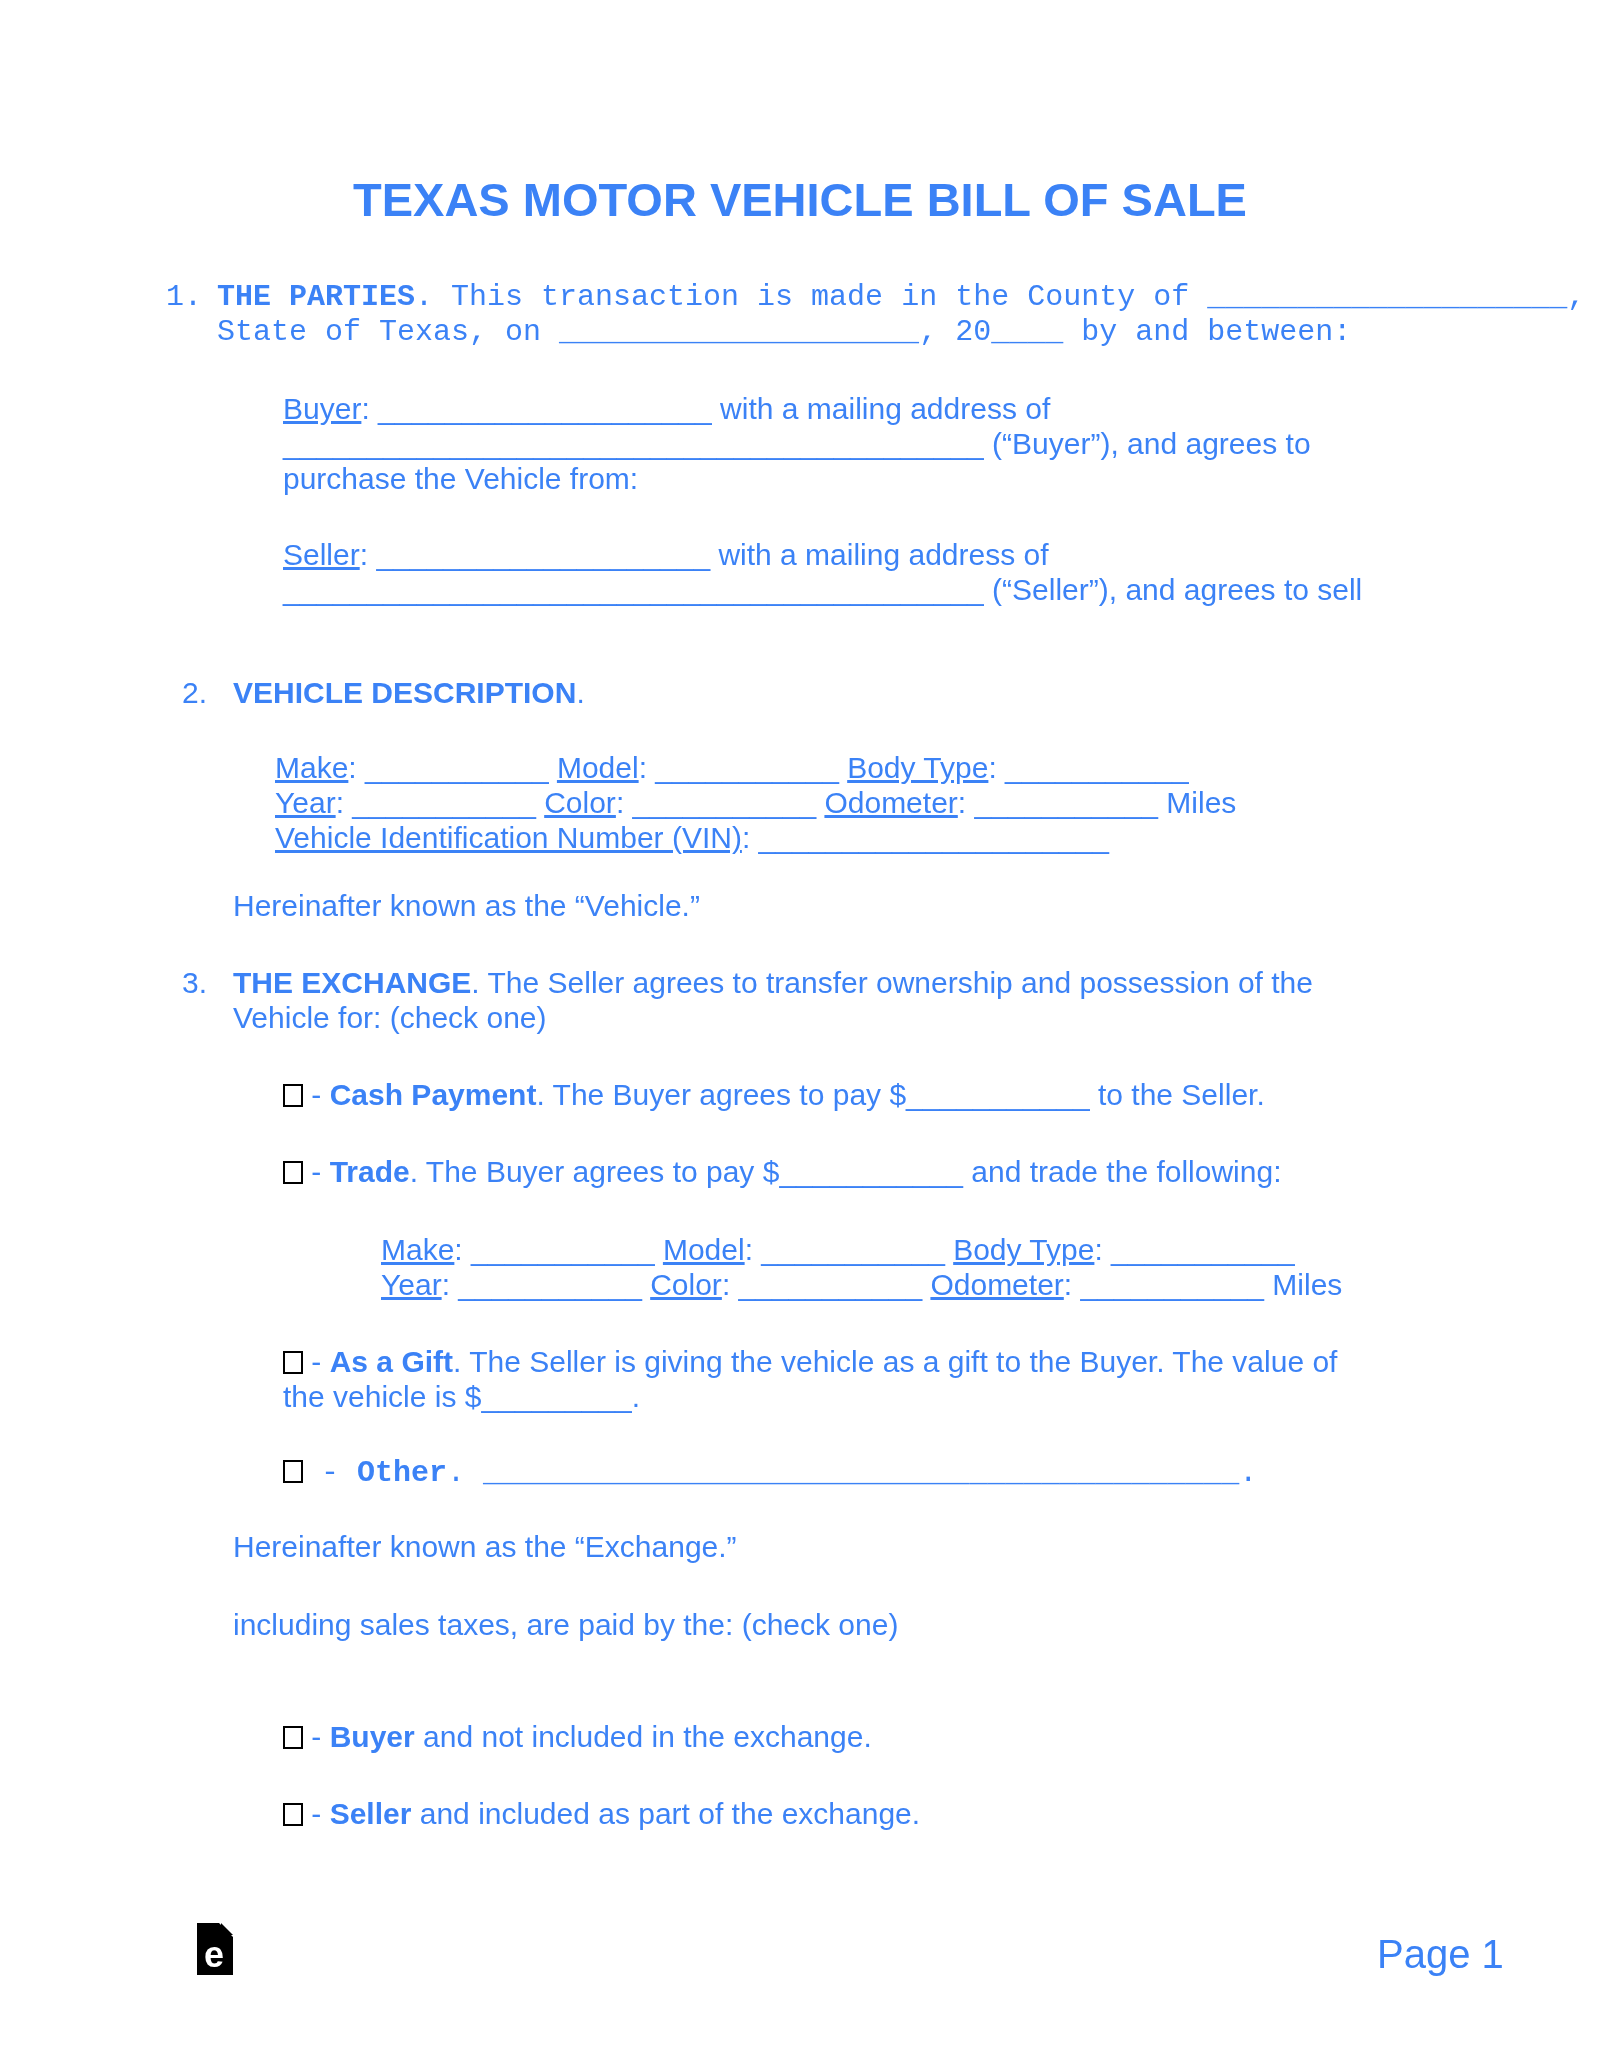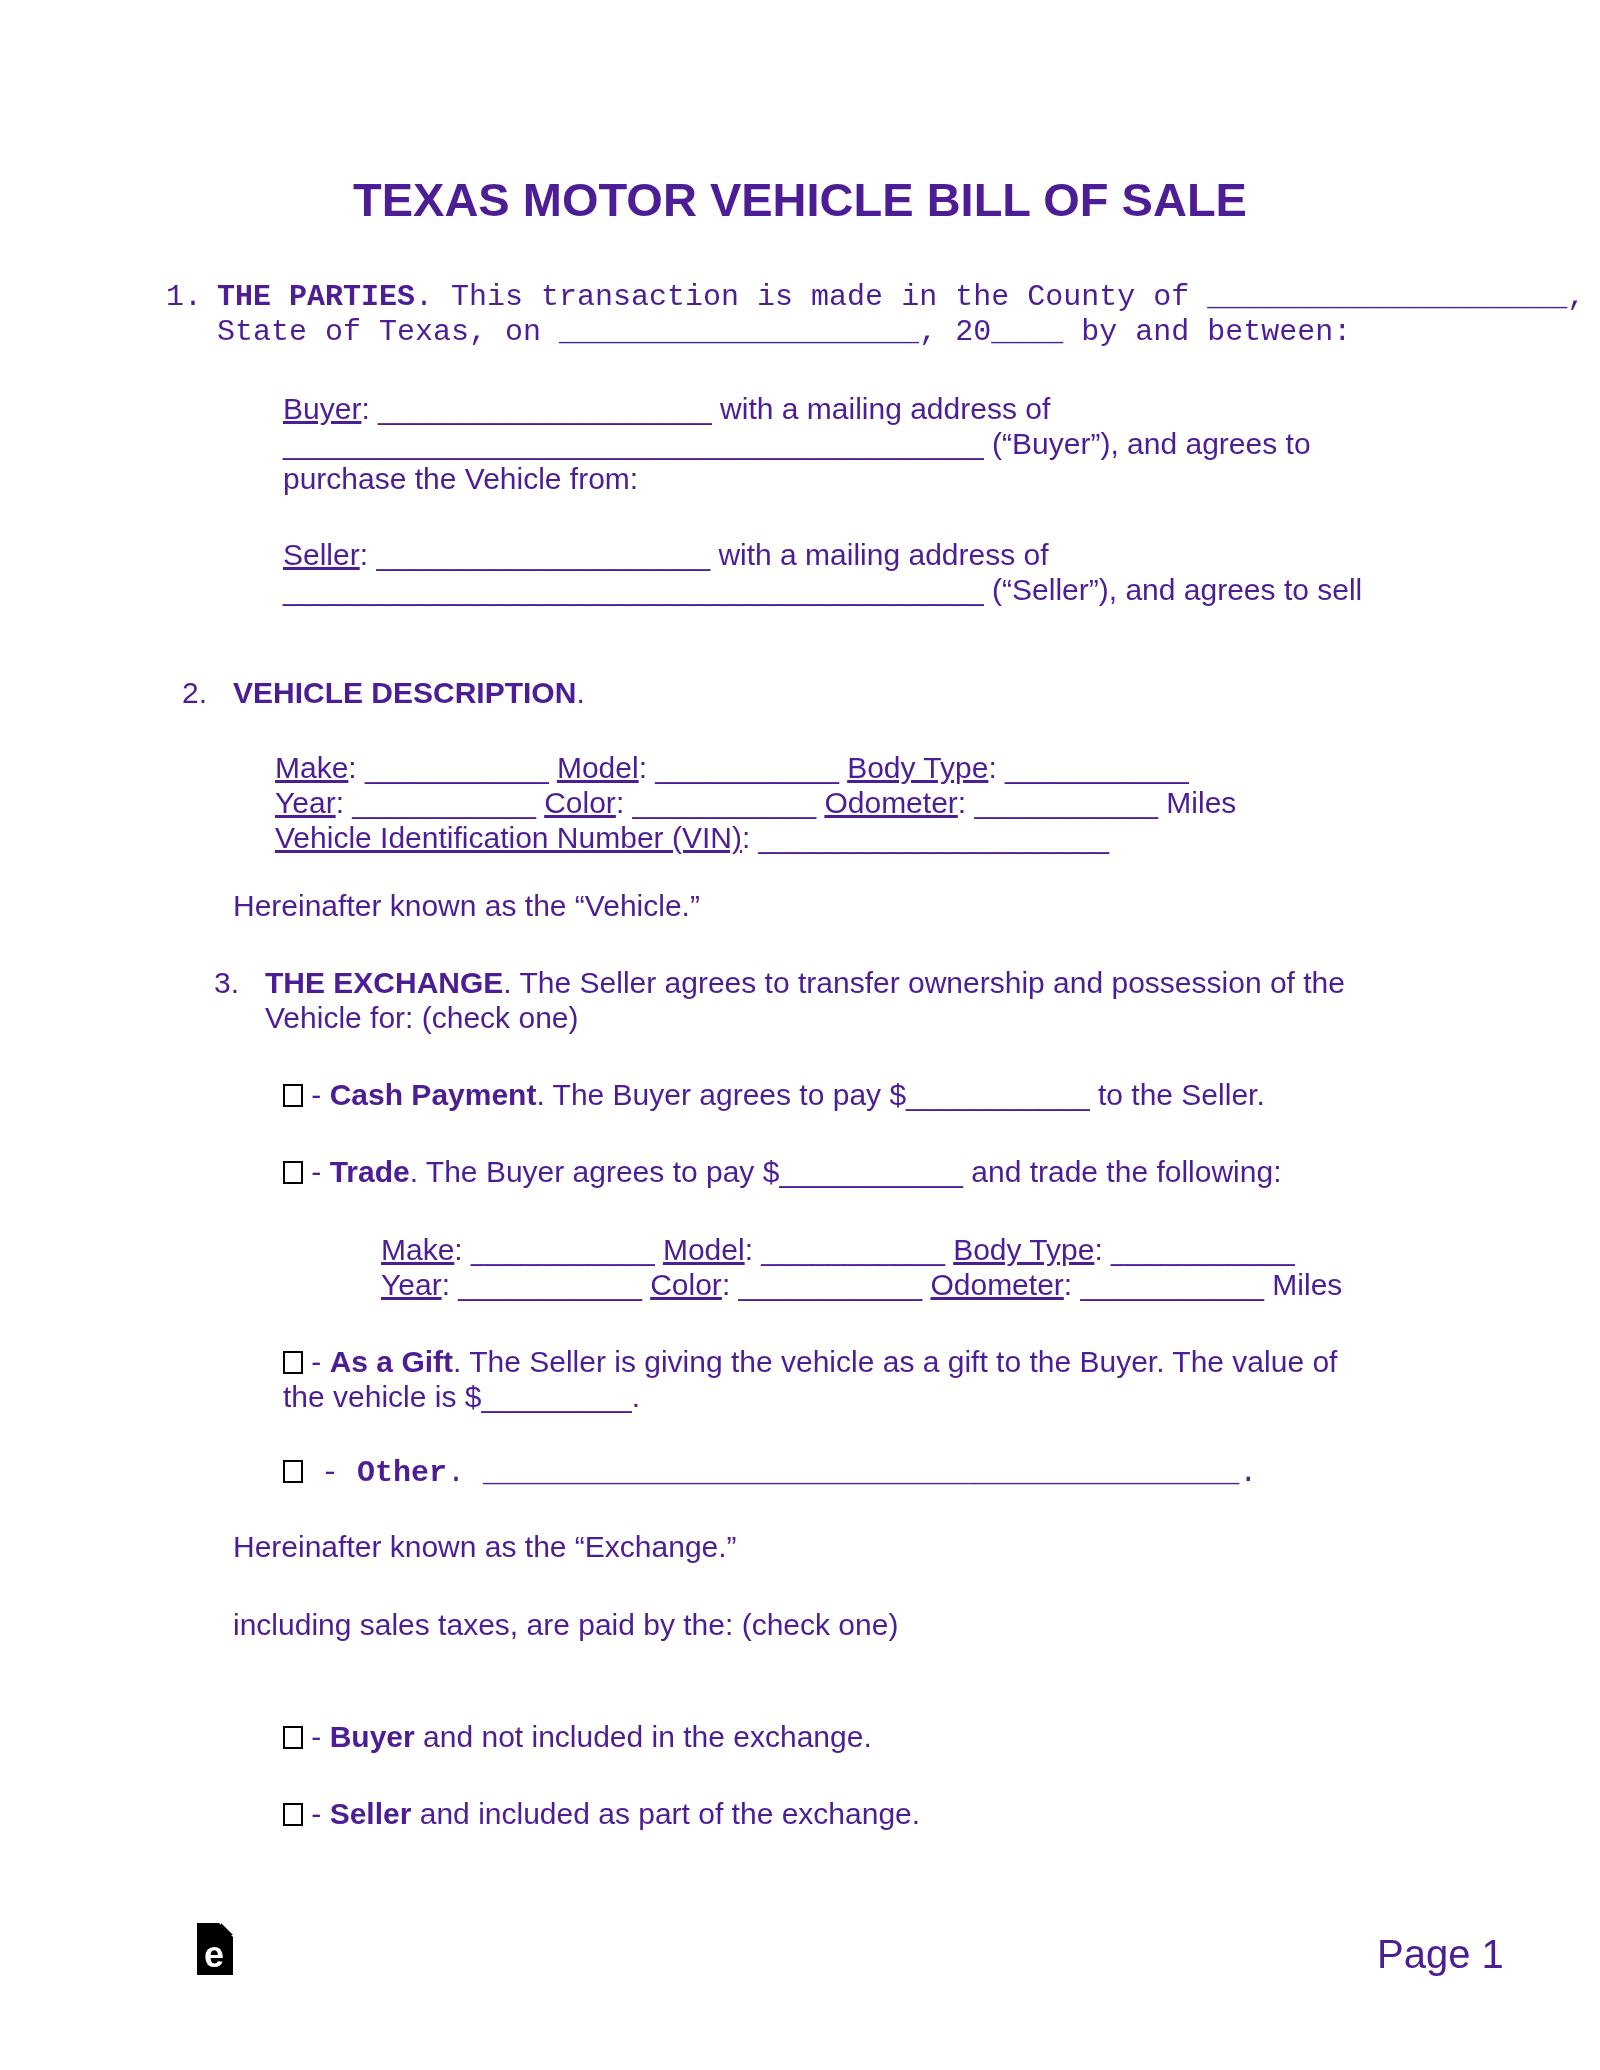--- a/index.html
+++ b/index.html
@@ -5,7 +5,7 @@
   html,body{margin:0;padding:0;background:#ffffff;}
   .page{
     position:relative;width:1600px;height:2070px;background:#fff;
-    font-family:"Liberation Sans",sans-serif;color:#4c1d95;overflow:hidden;
+    font-family:"Liberation Sans",sans-serif;color:#3b82f6;overflow:hidden;
   }
   .title{
     position:absolute;top:175px;left:0;width:1600px;text-align:center;

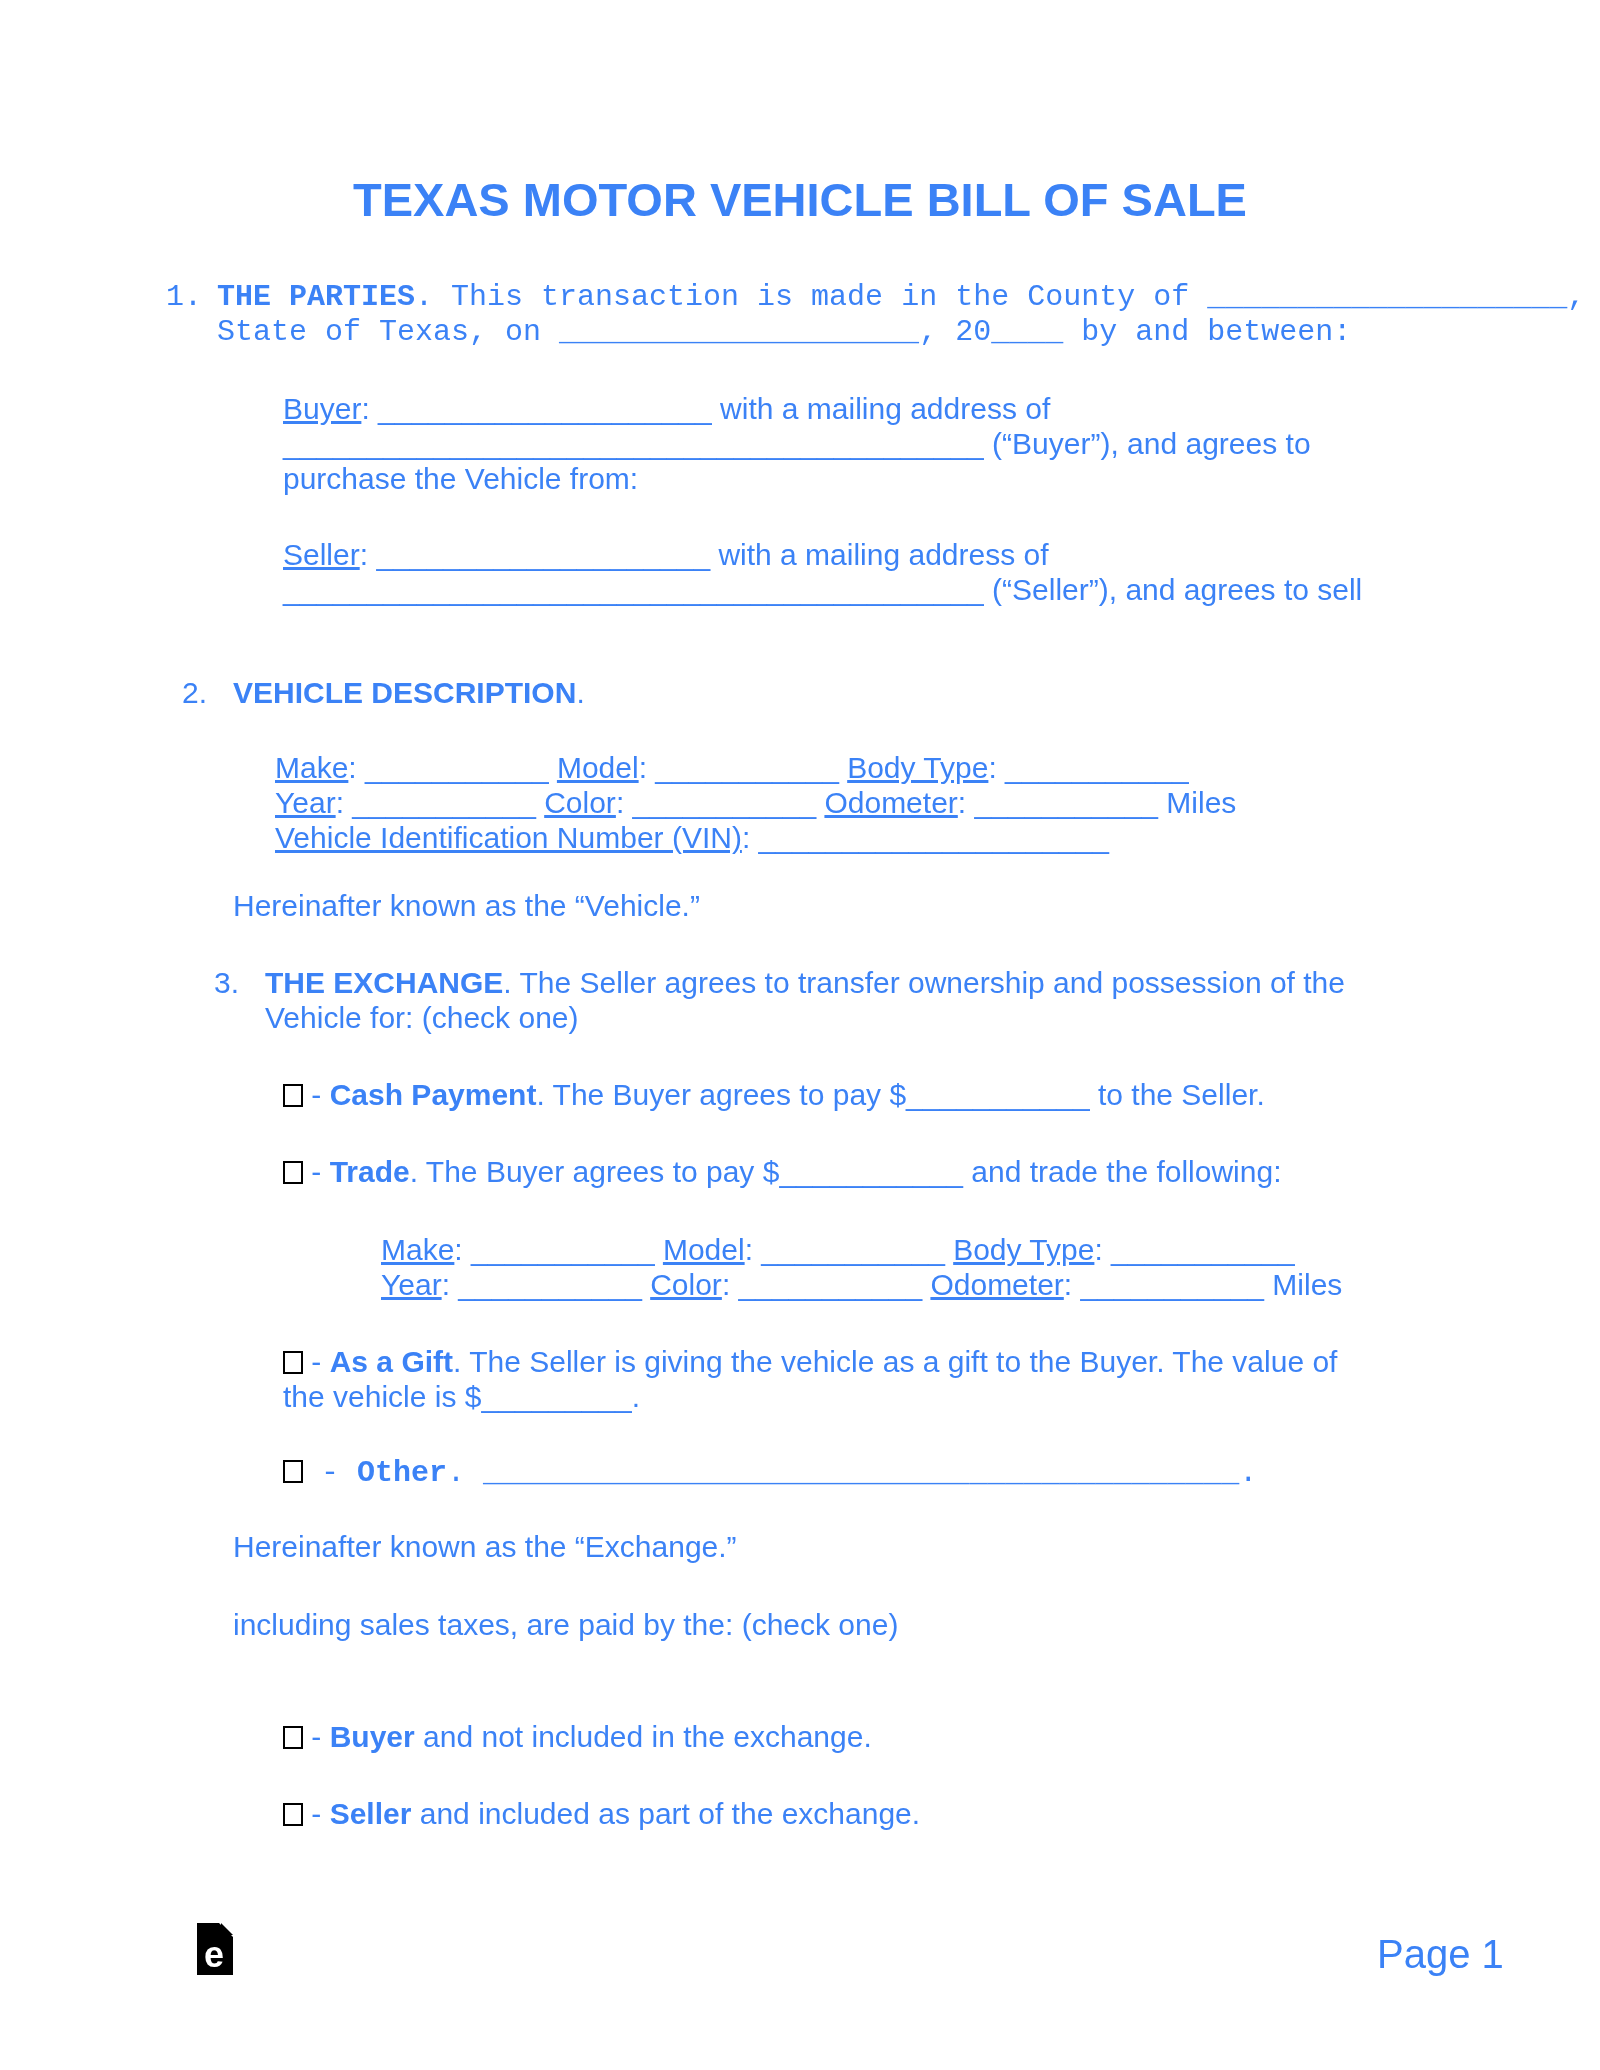--- a/index.html
+++ b/index.html
@@ -62,7 +62,7 @@
     <div class="line"><span>Hereinafter known as the “Vehicle.”</span></div>
   </div>
 
-  <div class="p" style="left:182px;top:965px;margin-left:32px;">
+  <div class="p" style="left:182px;top:965px;">
     <div class="line"><span class="num">3.</span><b>THE EXCHANGE</b><span>. The Seller agrees to transfer ownership and possession of the</span></div>
     <div class="line indent"><span>Vehicle for: (check one)</span></div>
   </div>

